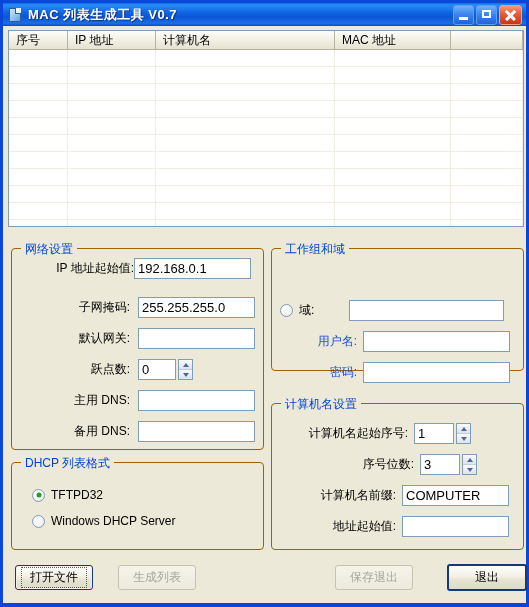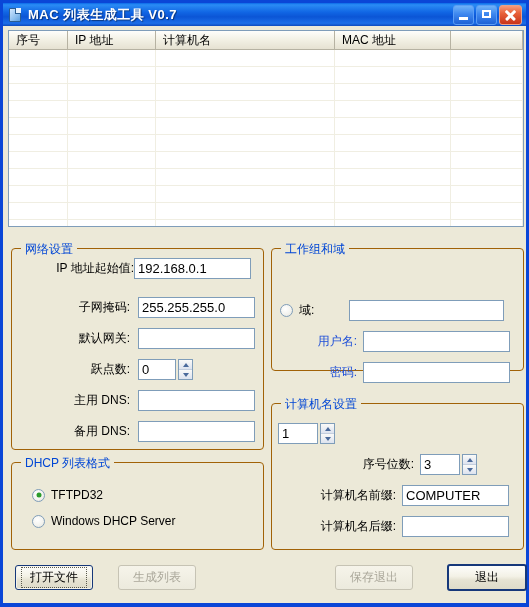--- a/index.html
+++ b/index.html
@@ -318,6 +318,7 @@
     <div class="legend">计算机名设置</div>
 
     <div class="row" style="left:0;top:19px;width:245px;">
+      <div class="lbl" style="width:136px;">计算机名起始序号:</div>
       <div class="spin" style="margin-left:6px;">
         <input class="tf" style="width: 40px;" value="1">
         <div class="updown">

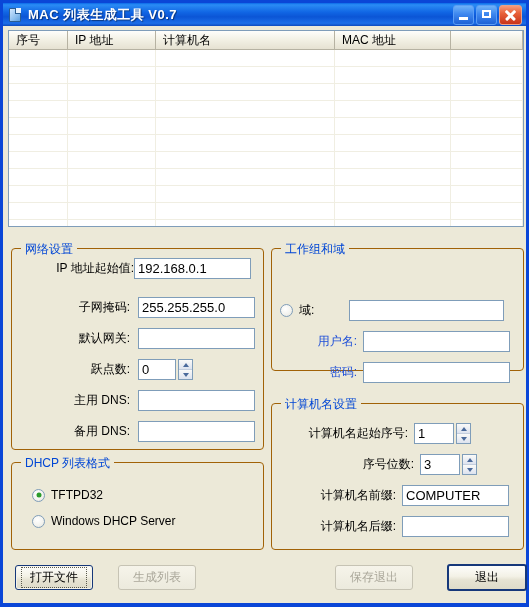--- a/index.html
+++ b/index.html
@@ -345,7 +345,7 @@
     </div>
 
     <div class="row" style="left:0;top:112px;width:245px;">
-      <div class="lbl" style="width:124px;">计算机名后缀:</div>
+      <div class="lbl" style="width:124px;">地址起始值:</div>
       <input class="tf" style="width: 107px; margin-left: 6px;" value="">
     </div>
   </div>

